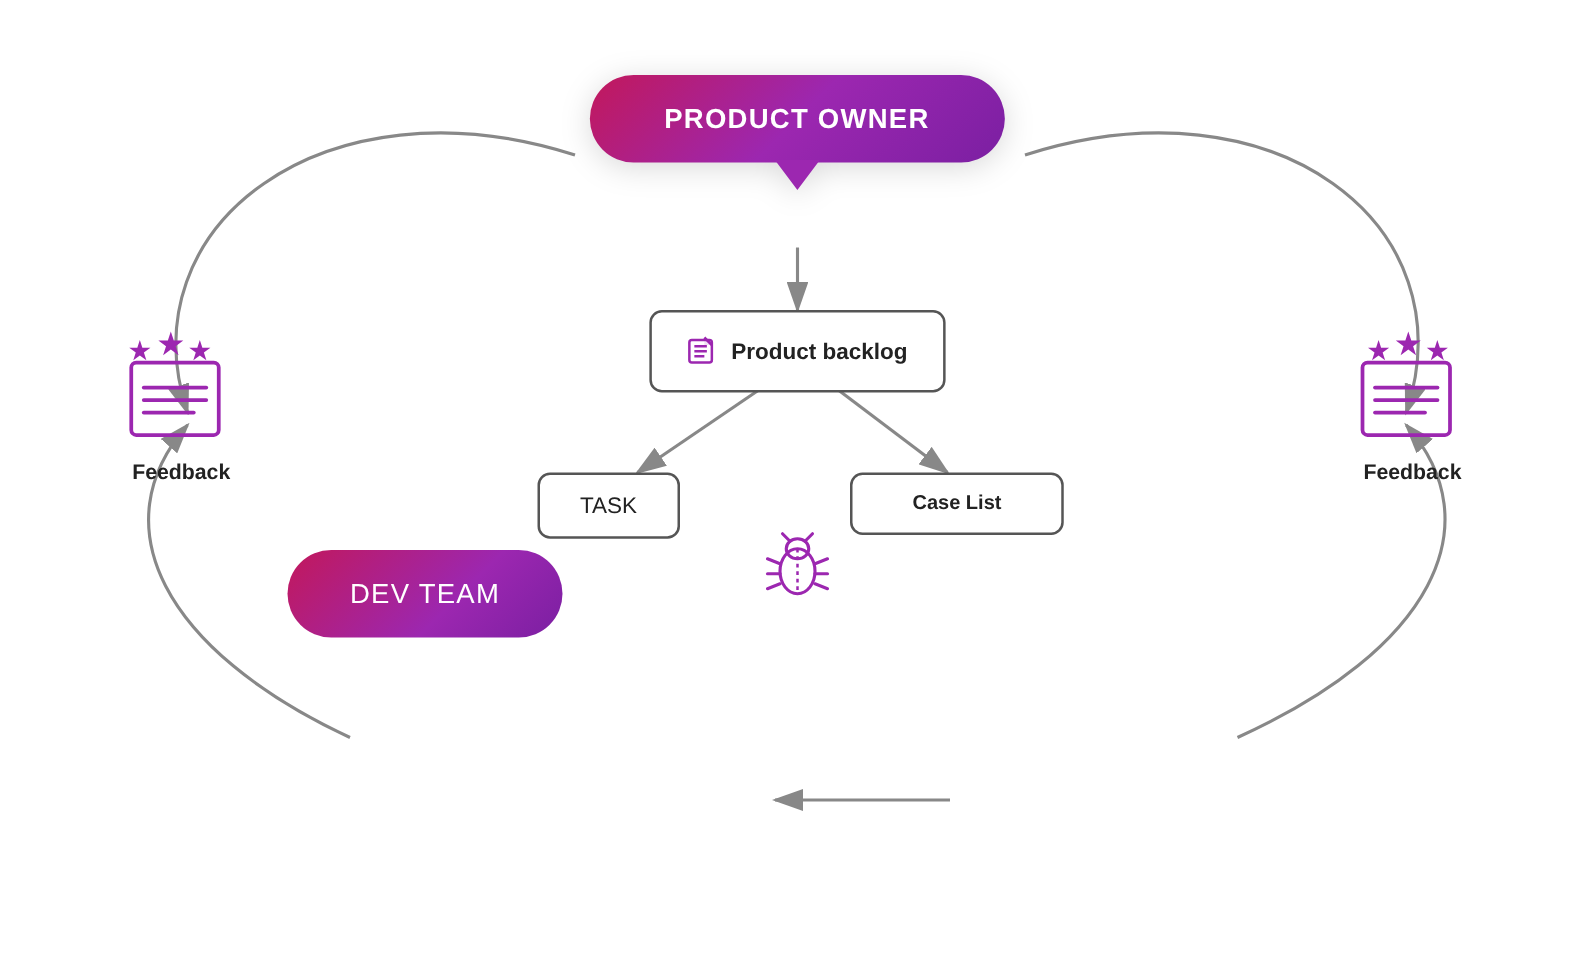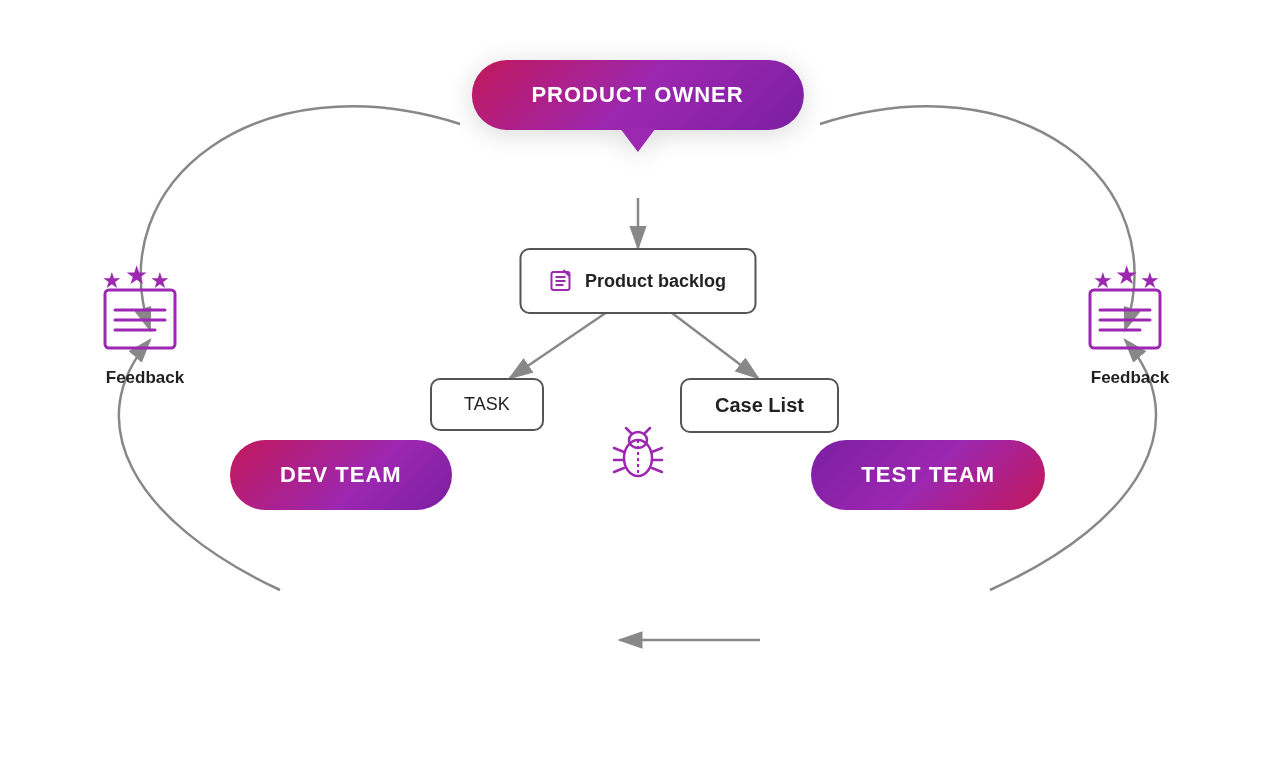--- a/index.html
+++ b/index.html
@@ -91,8 +91,8 @@
       left: 680px;
       border: 2px solid #555;
       border-radius: 10px;
-      padding: 14px 33px;
-      font-size: 20px;
+      padding: 14px 48px;
+      font-size: 16px;
       font-weight: 700;
       color: #222;
       background: #fff;

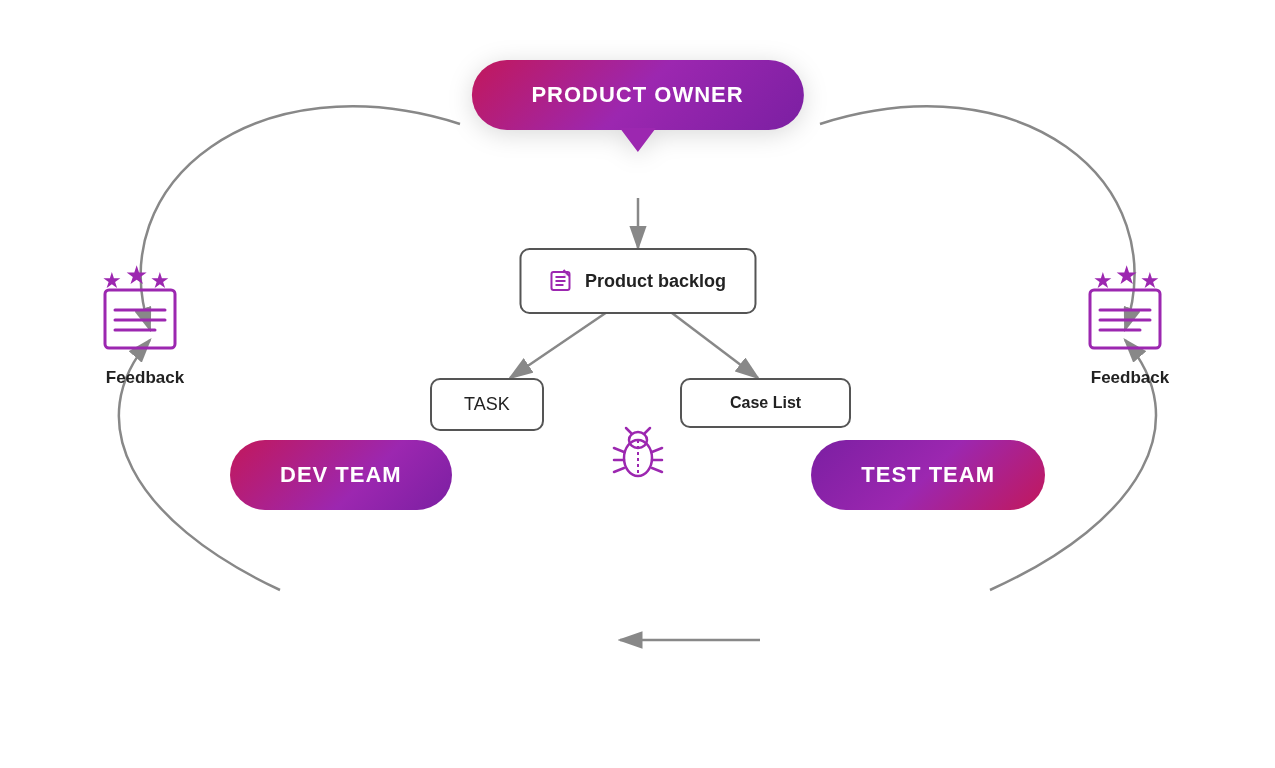--- a/index.html
+++ b/index.html
@@ -107,7 +107,7 @@
       background: linear-gradient(135deg, #c2185b 0%, #9c27b0 60%, #7b1fa2 100%);
       color: #fff;
       font-size: 22px;
-      font-weight: 700;
+      font-weight: 400;
       letter-spacing: 1px;
       padding: 22px 50px;
       border-radius: 50px;

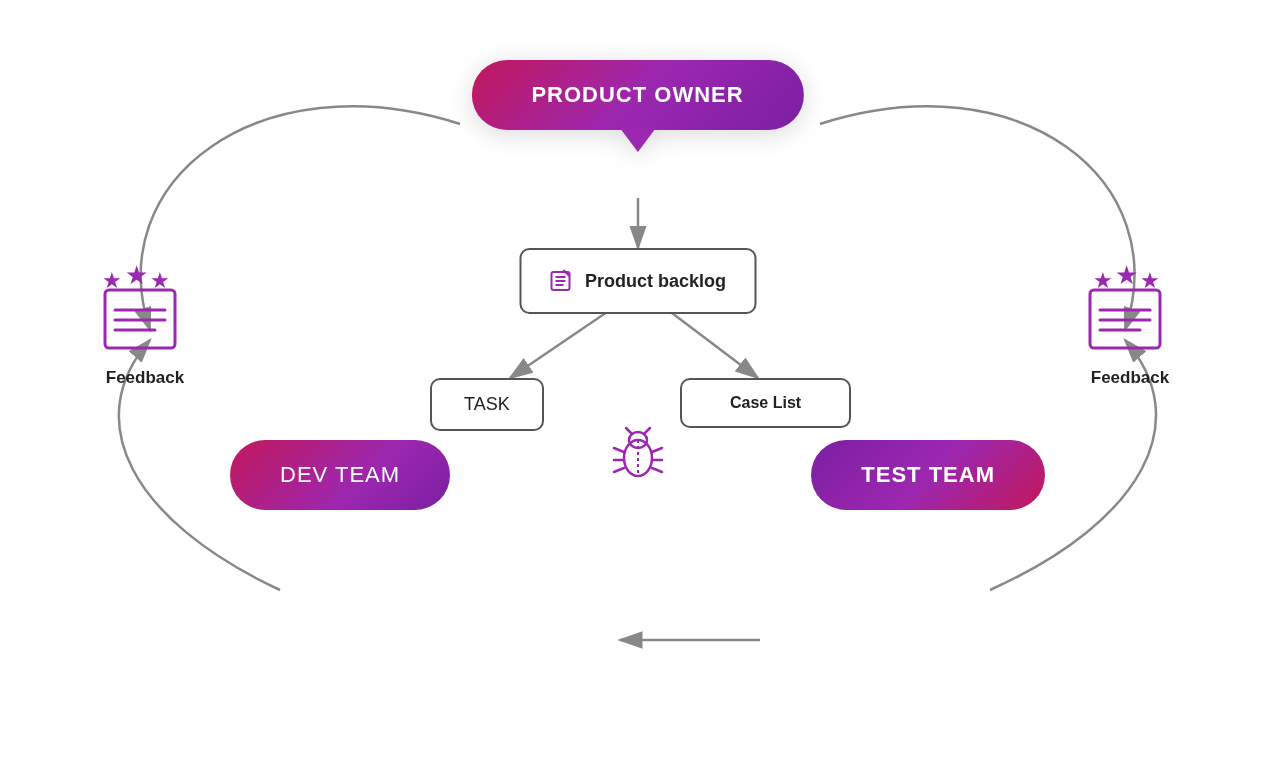--- a/index.html
+++ b/index.html
@@ -215,9 +215,6 @@
     <span>DEV TEAM</span>
   </div>
 
-  <div class="test-team">
-    <span>TEST TEAM</span>
-  </div>
 
   <div class="feedback-left">
 

